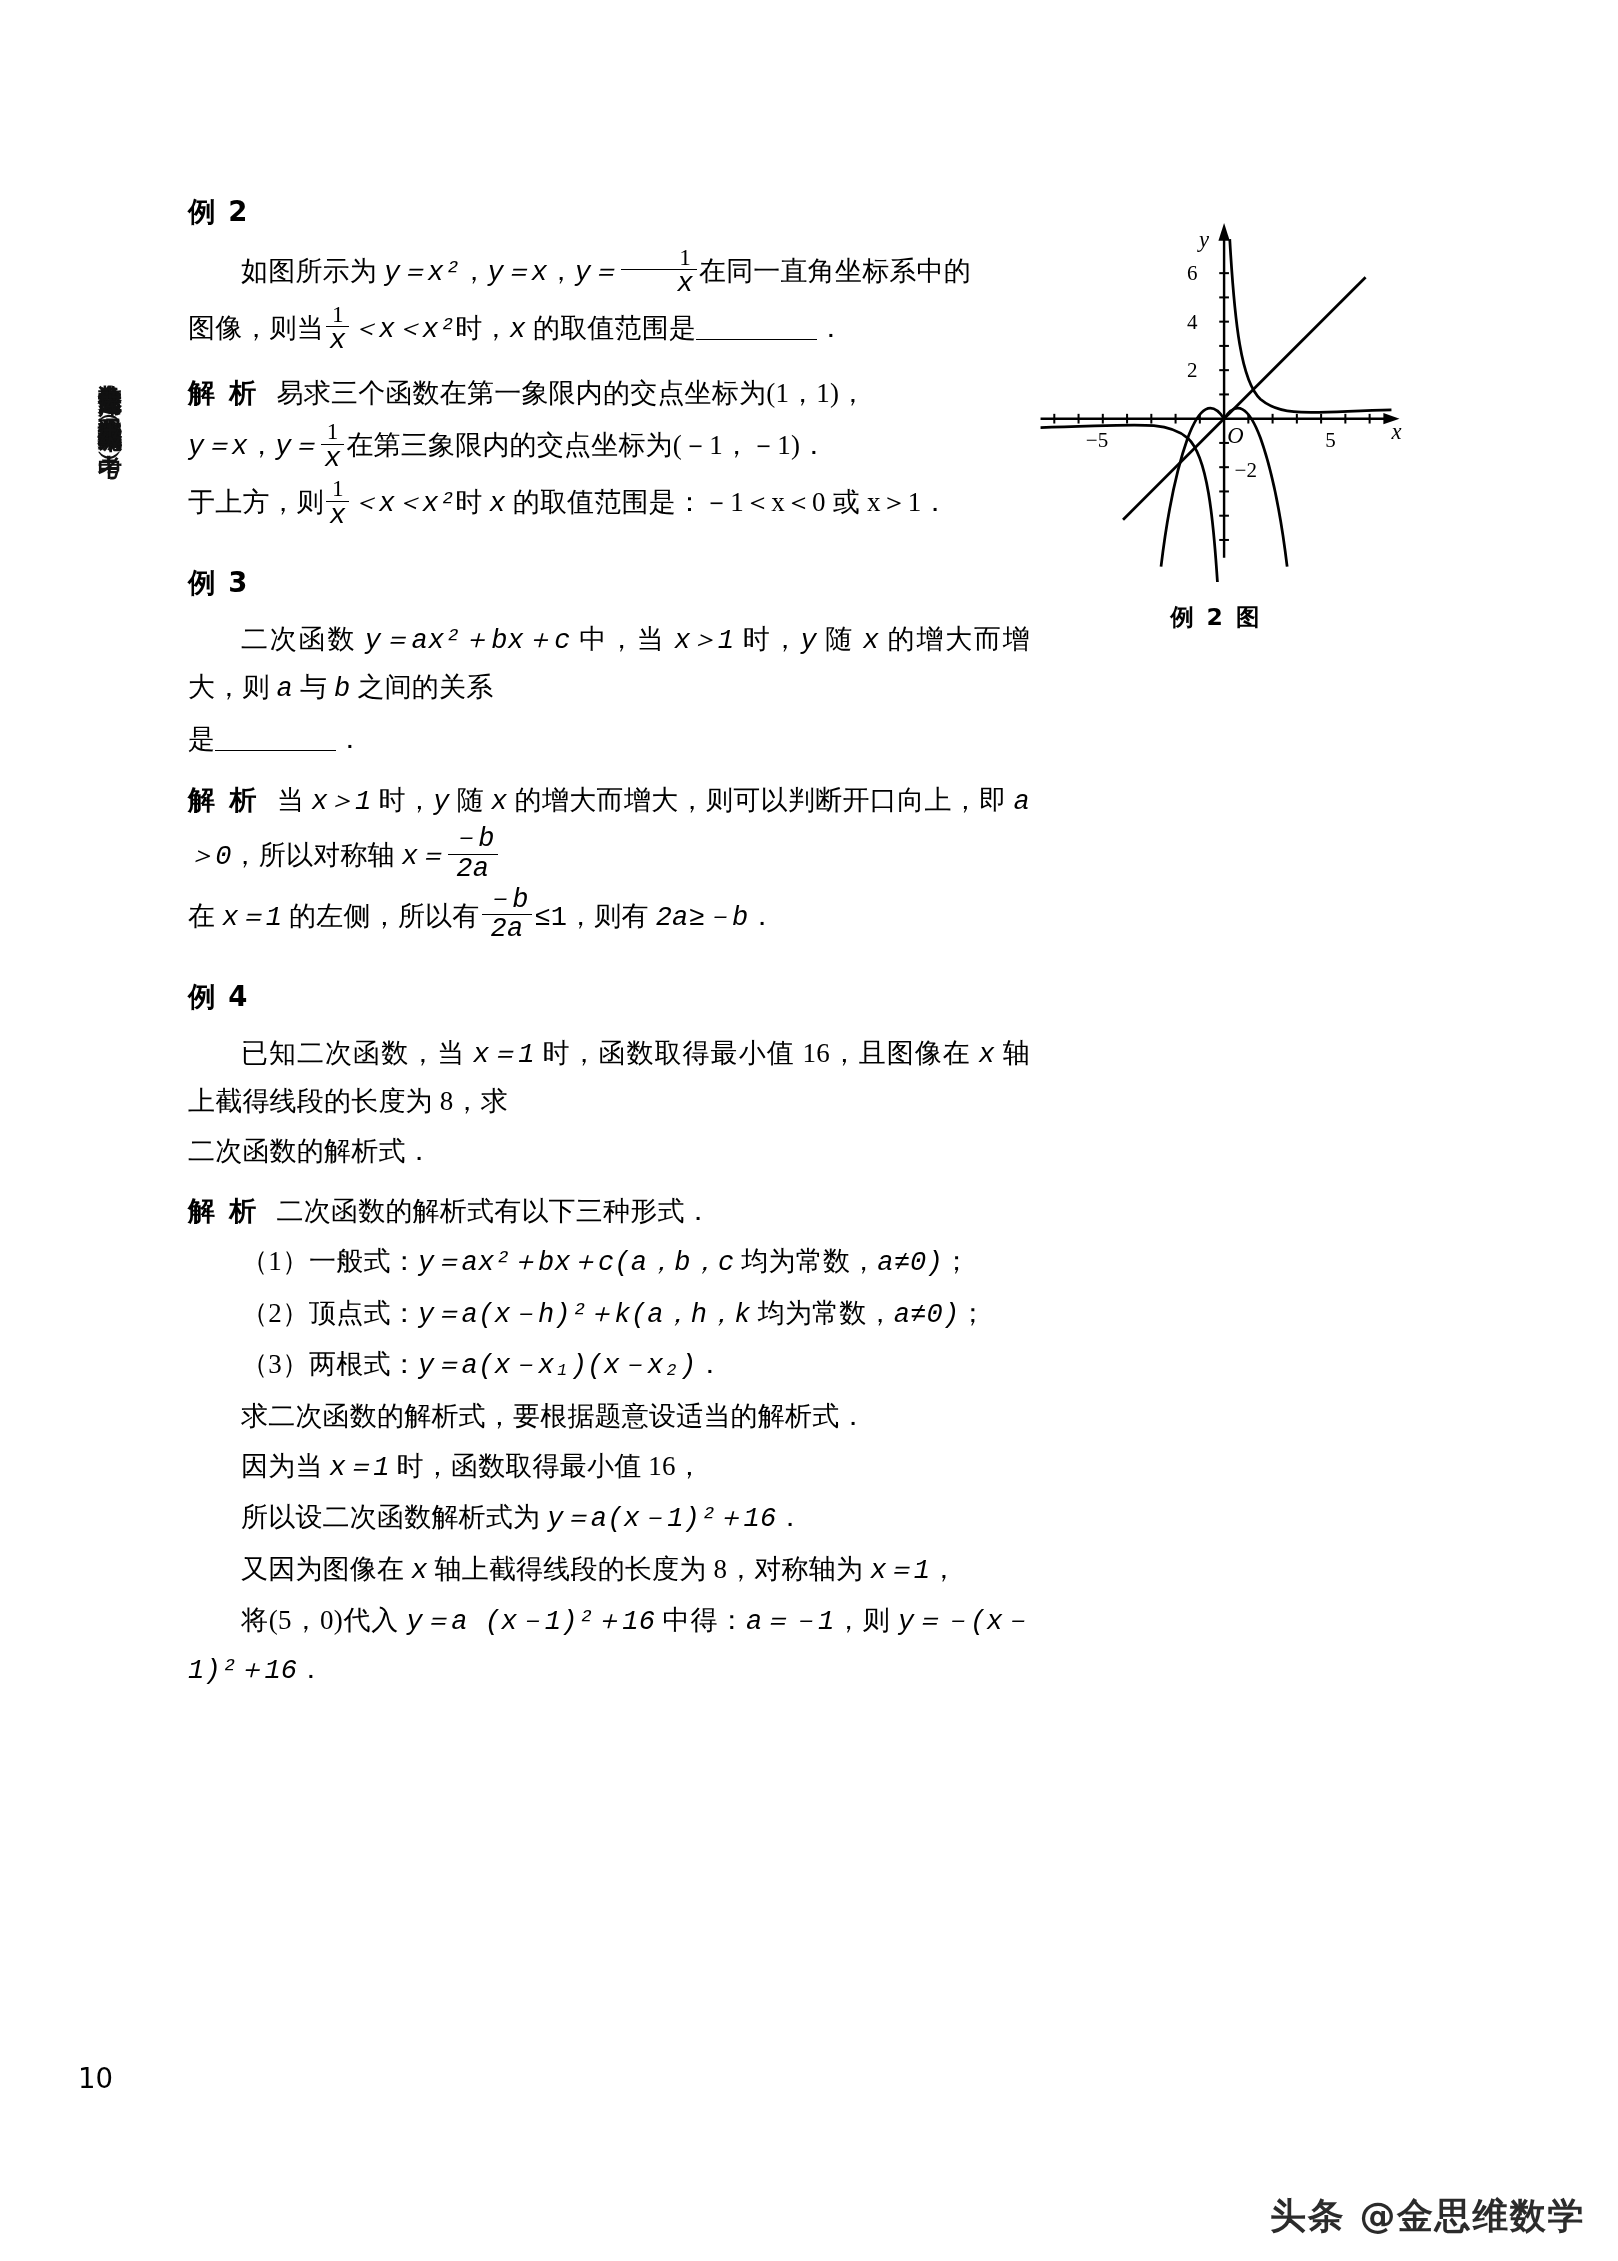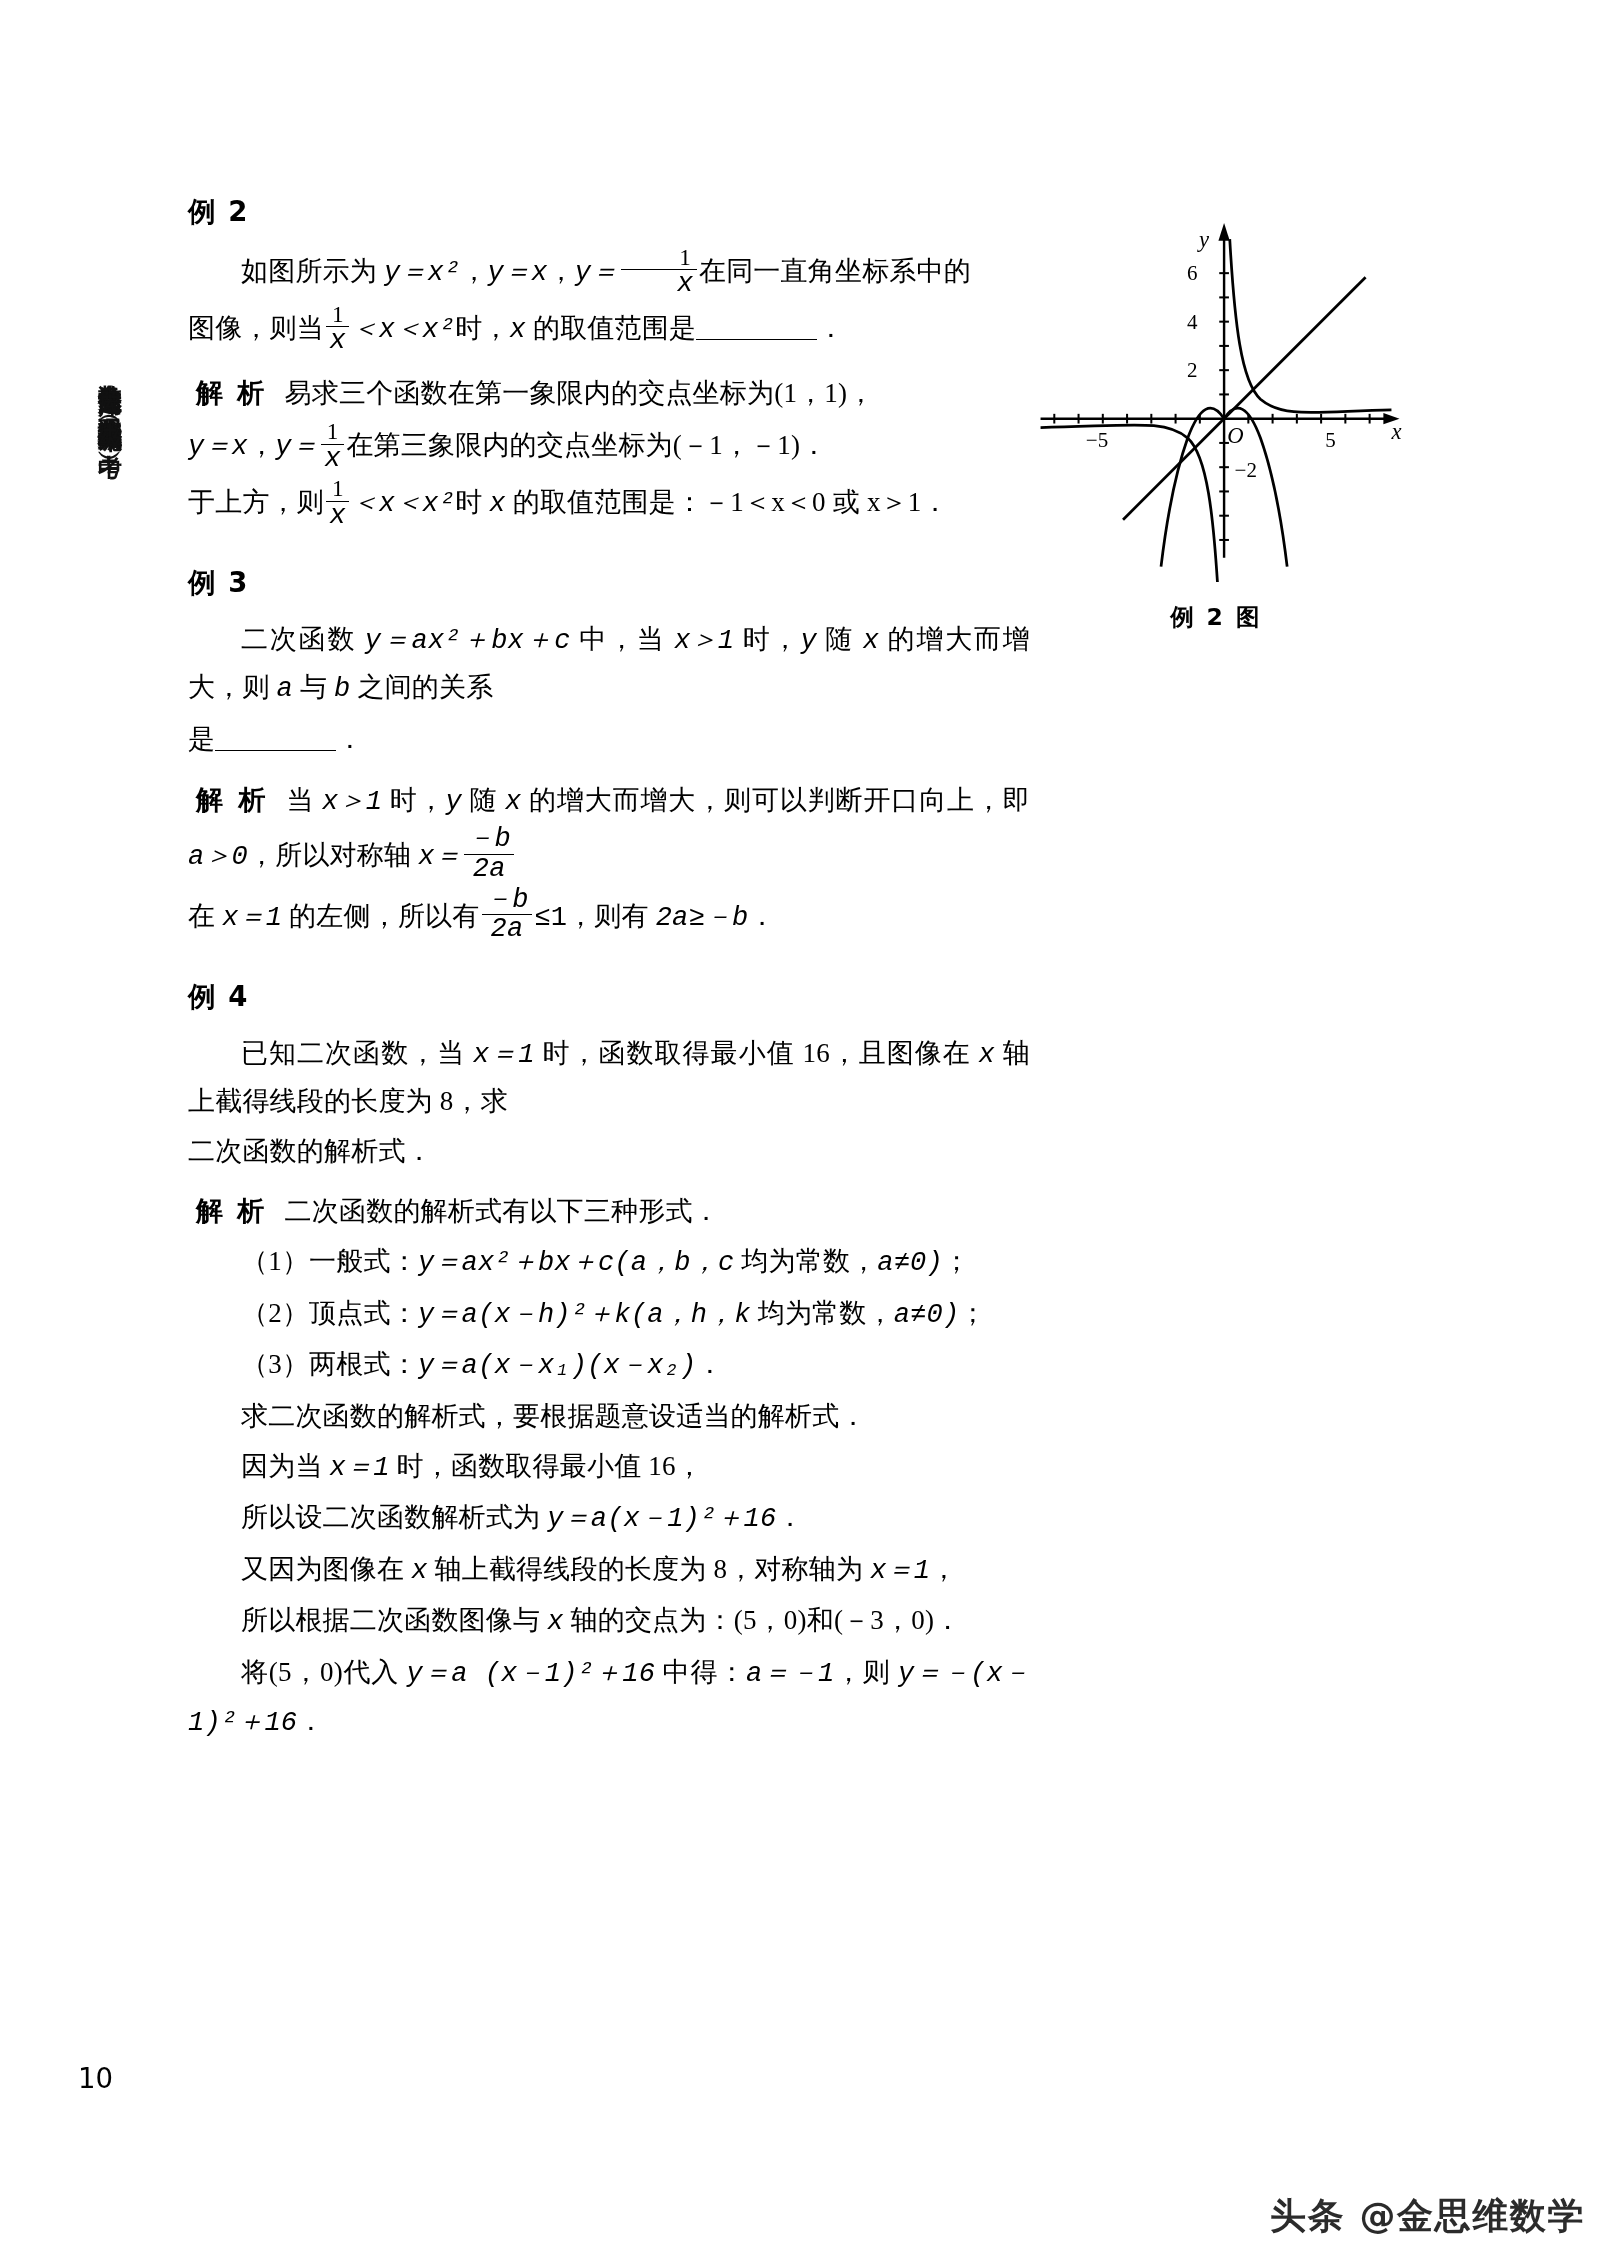--- a/index.html
+++ b/index.html
@@ -64,7 +64,6 @@
     font-size: 27px;
     letter-spacing: 2.4px;
     margin-right: 18px;
-    margin-left: 8px;
   }
 
   

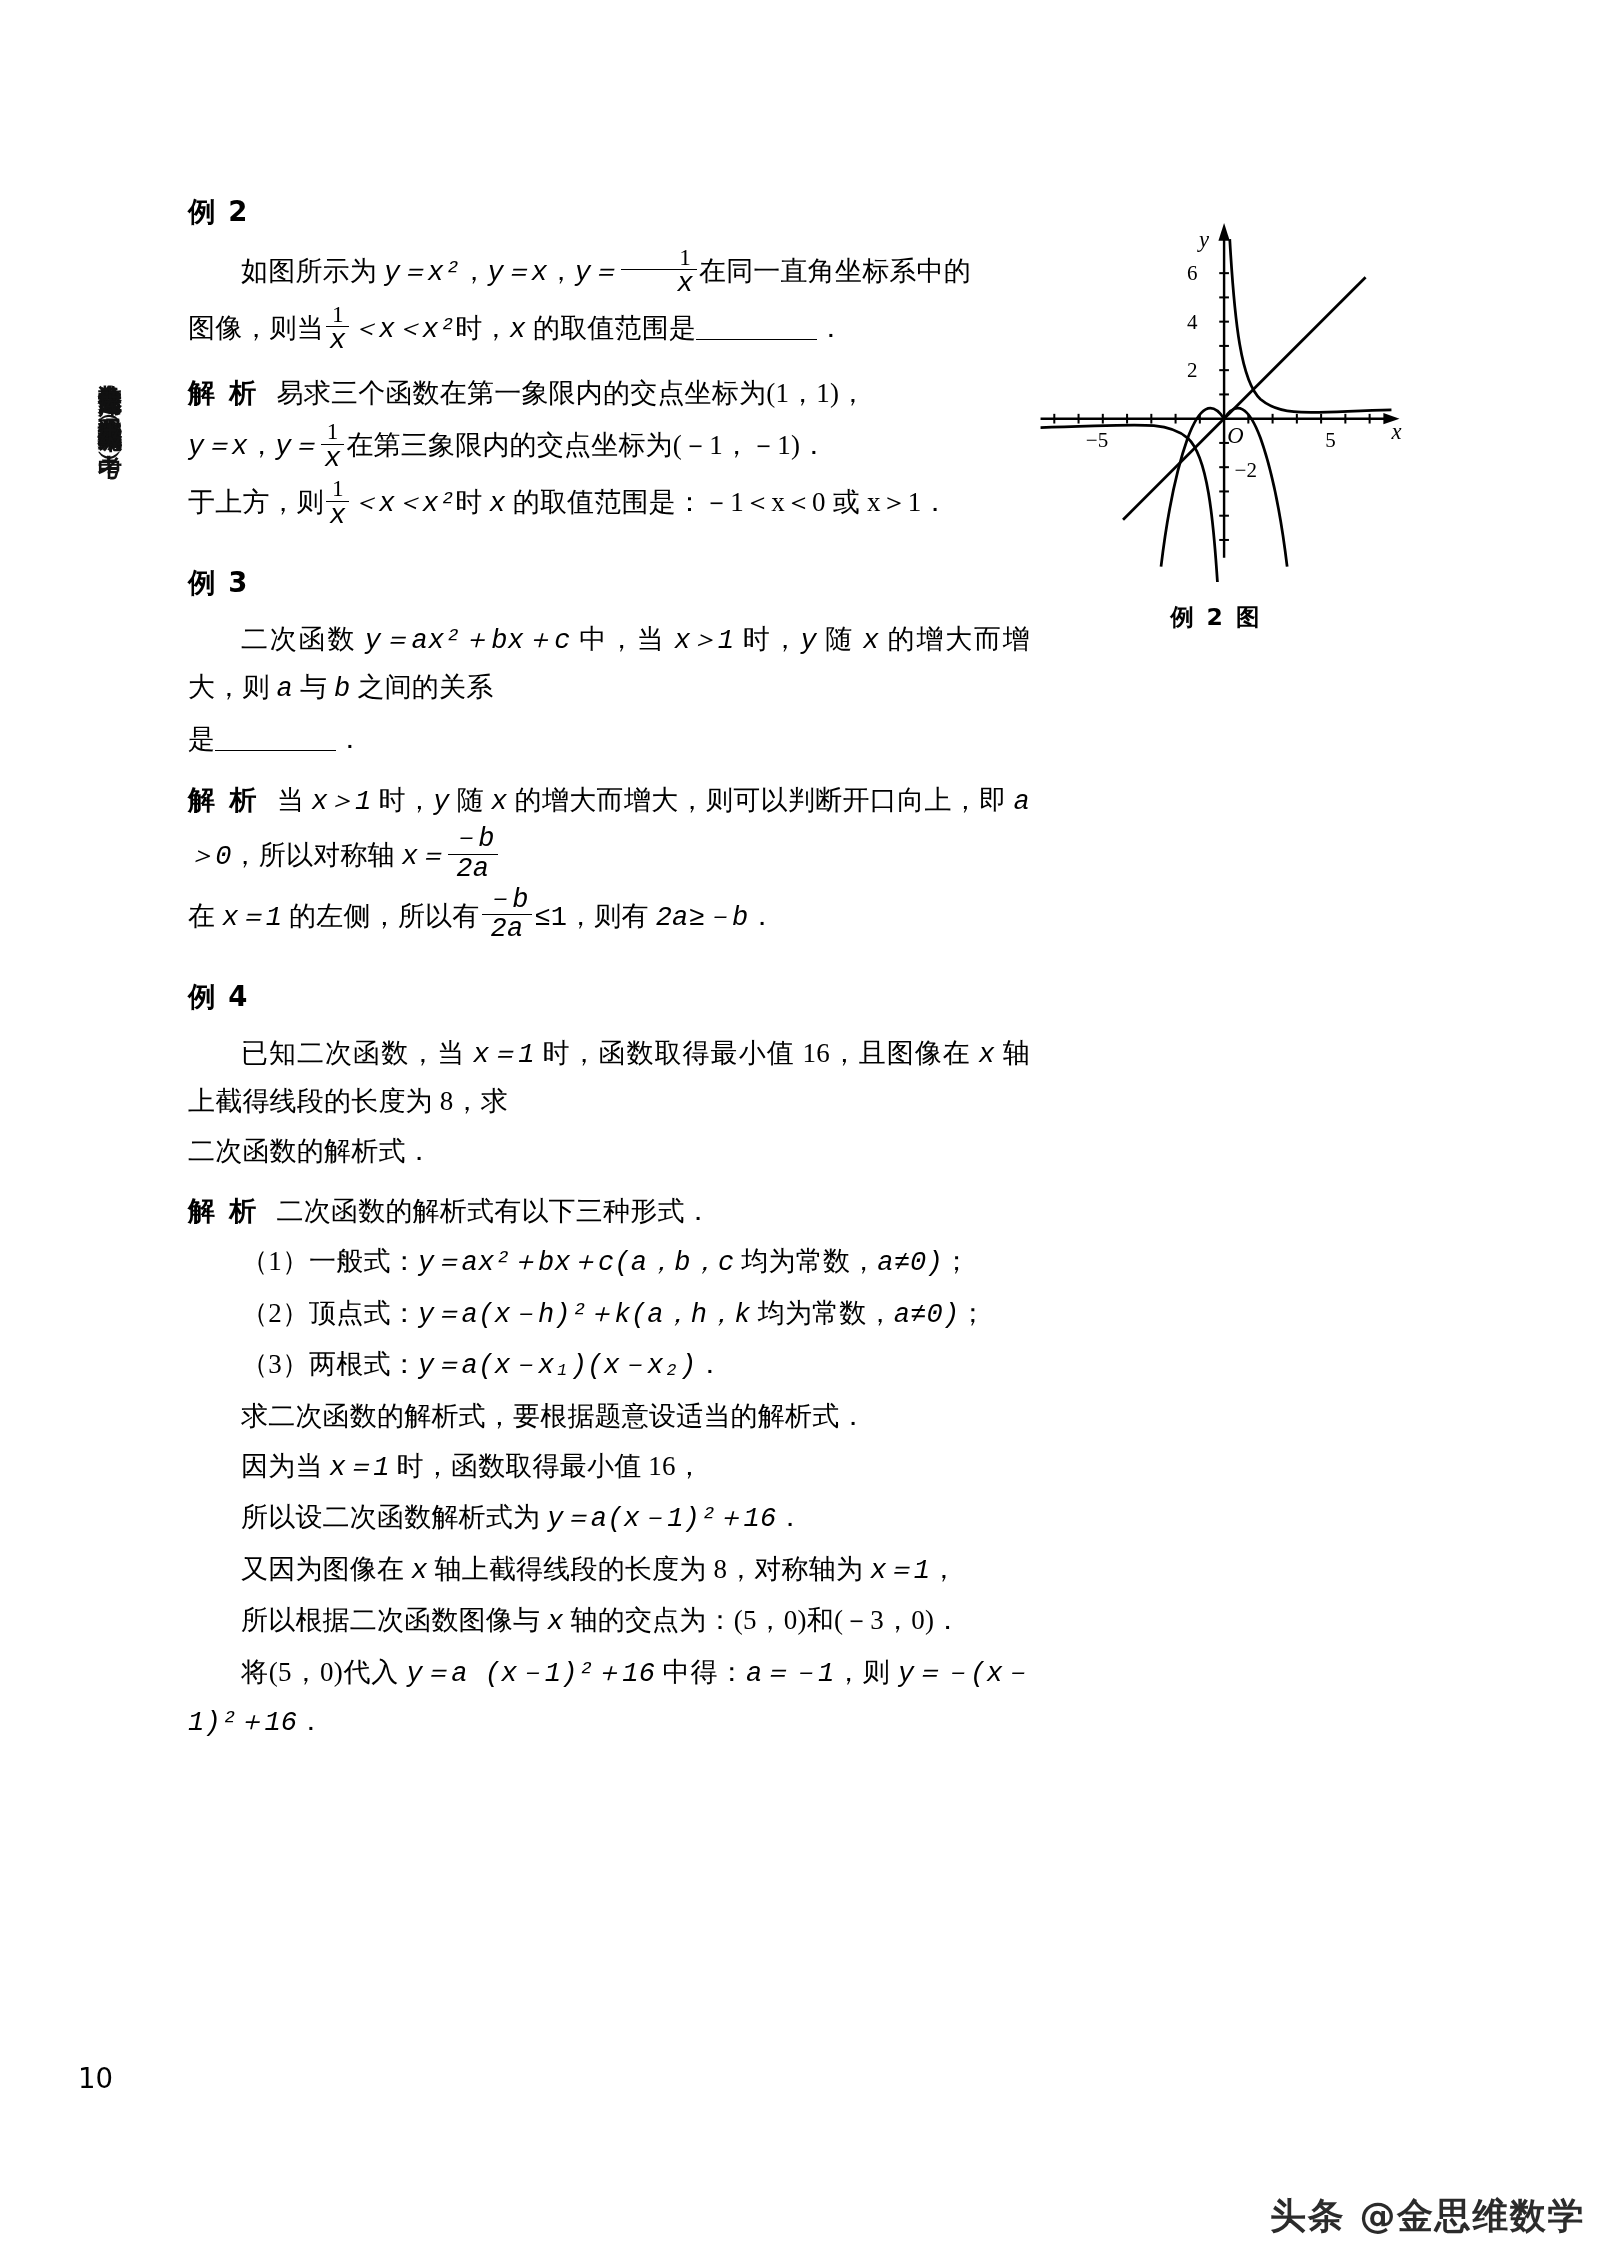--- a/index.html
+++ b/index.html
@@ -241,9 +241,6 @@
       <span>又因为图像在 </span><span class="m">x</span><span> 轴上截得线段的长度为 8，对称轴为 </span><span class="m">x＝1</span><span>，</span>
     </p>
 
-    <p class="para indent">
-      <span>所以根据二次函数图像与 </span><span class="m">x</span><span> 轴的交点为：(5，0)和(－3，0)．</span>
-    </p>
 
     <p class="para indent">
       <span>将(5，0)代入 </span><span class="m">y＝a (x－1)²＋16</span><span> 中得：</span><span class="m">a＝－1</span><span>，则 </span><span class="m">y＝－(x－1)²＋16</span><span>．</span>

